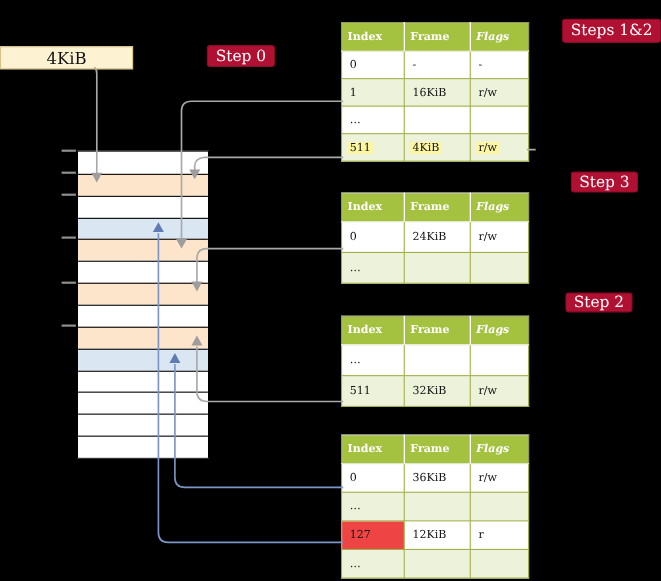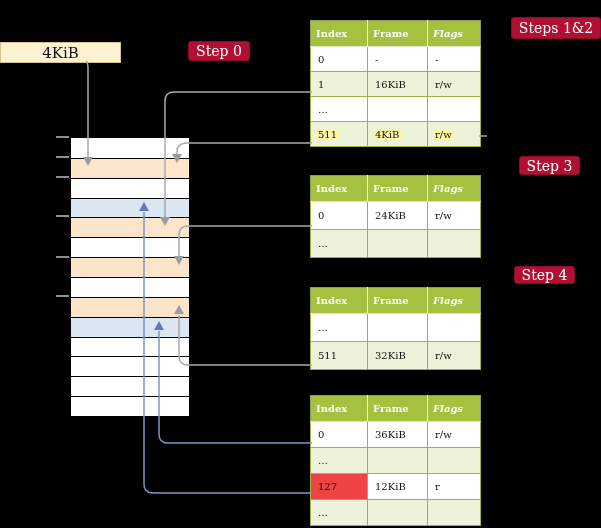--- a/index.html
+++ b/index.html
@@ -83,7 +83,7 @@
   <span>Step 3</span>
 </div>
 <div class="abs badge step4">
-  <span>Step 4</span>
+  <span>Step 2</span>
 </div>
 
 <div class="abs memcol">

